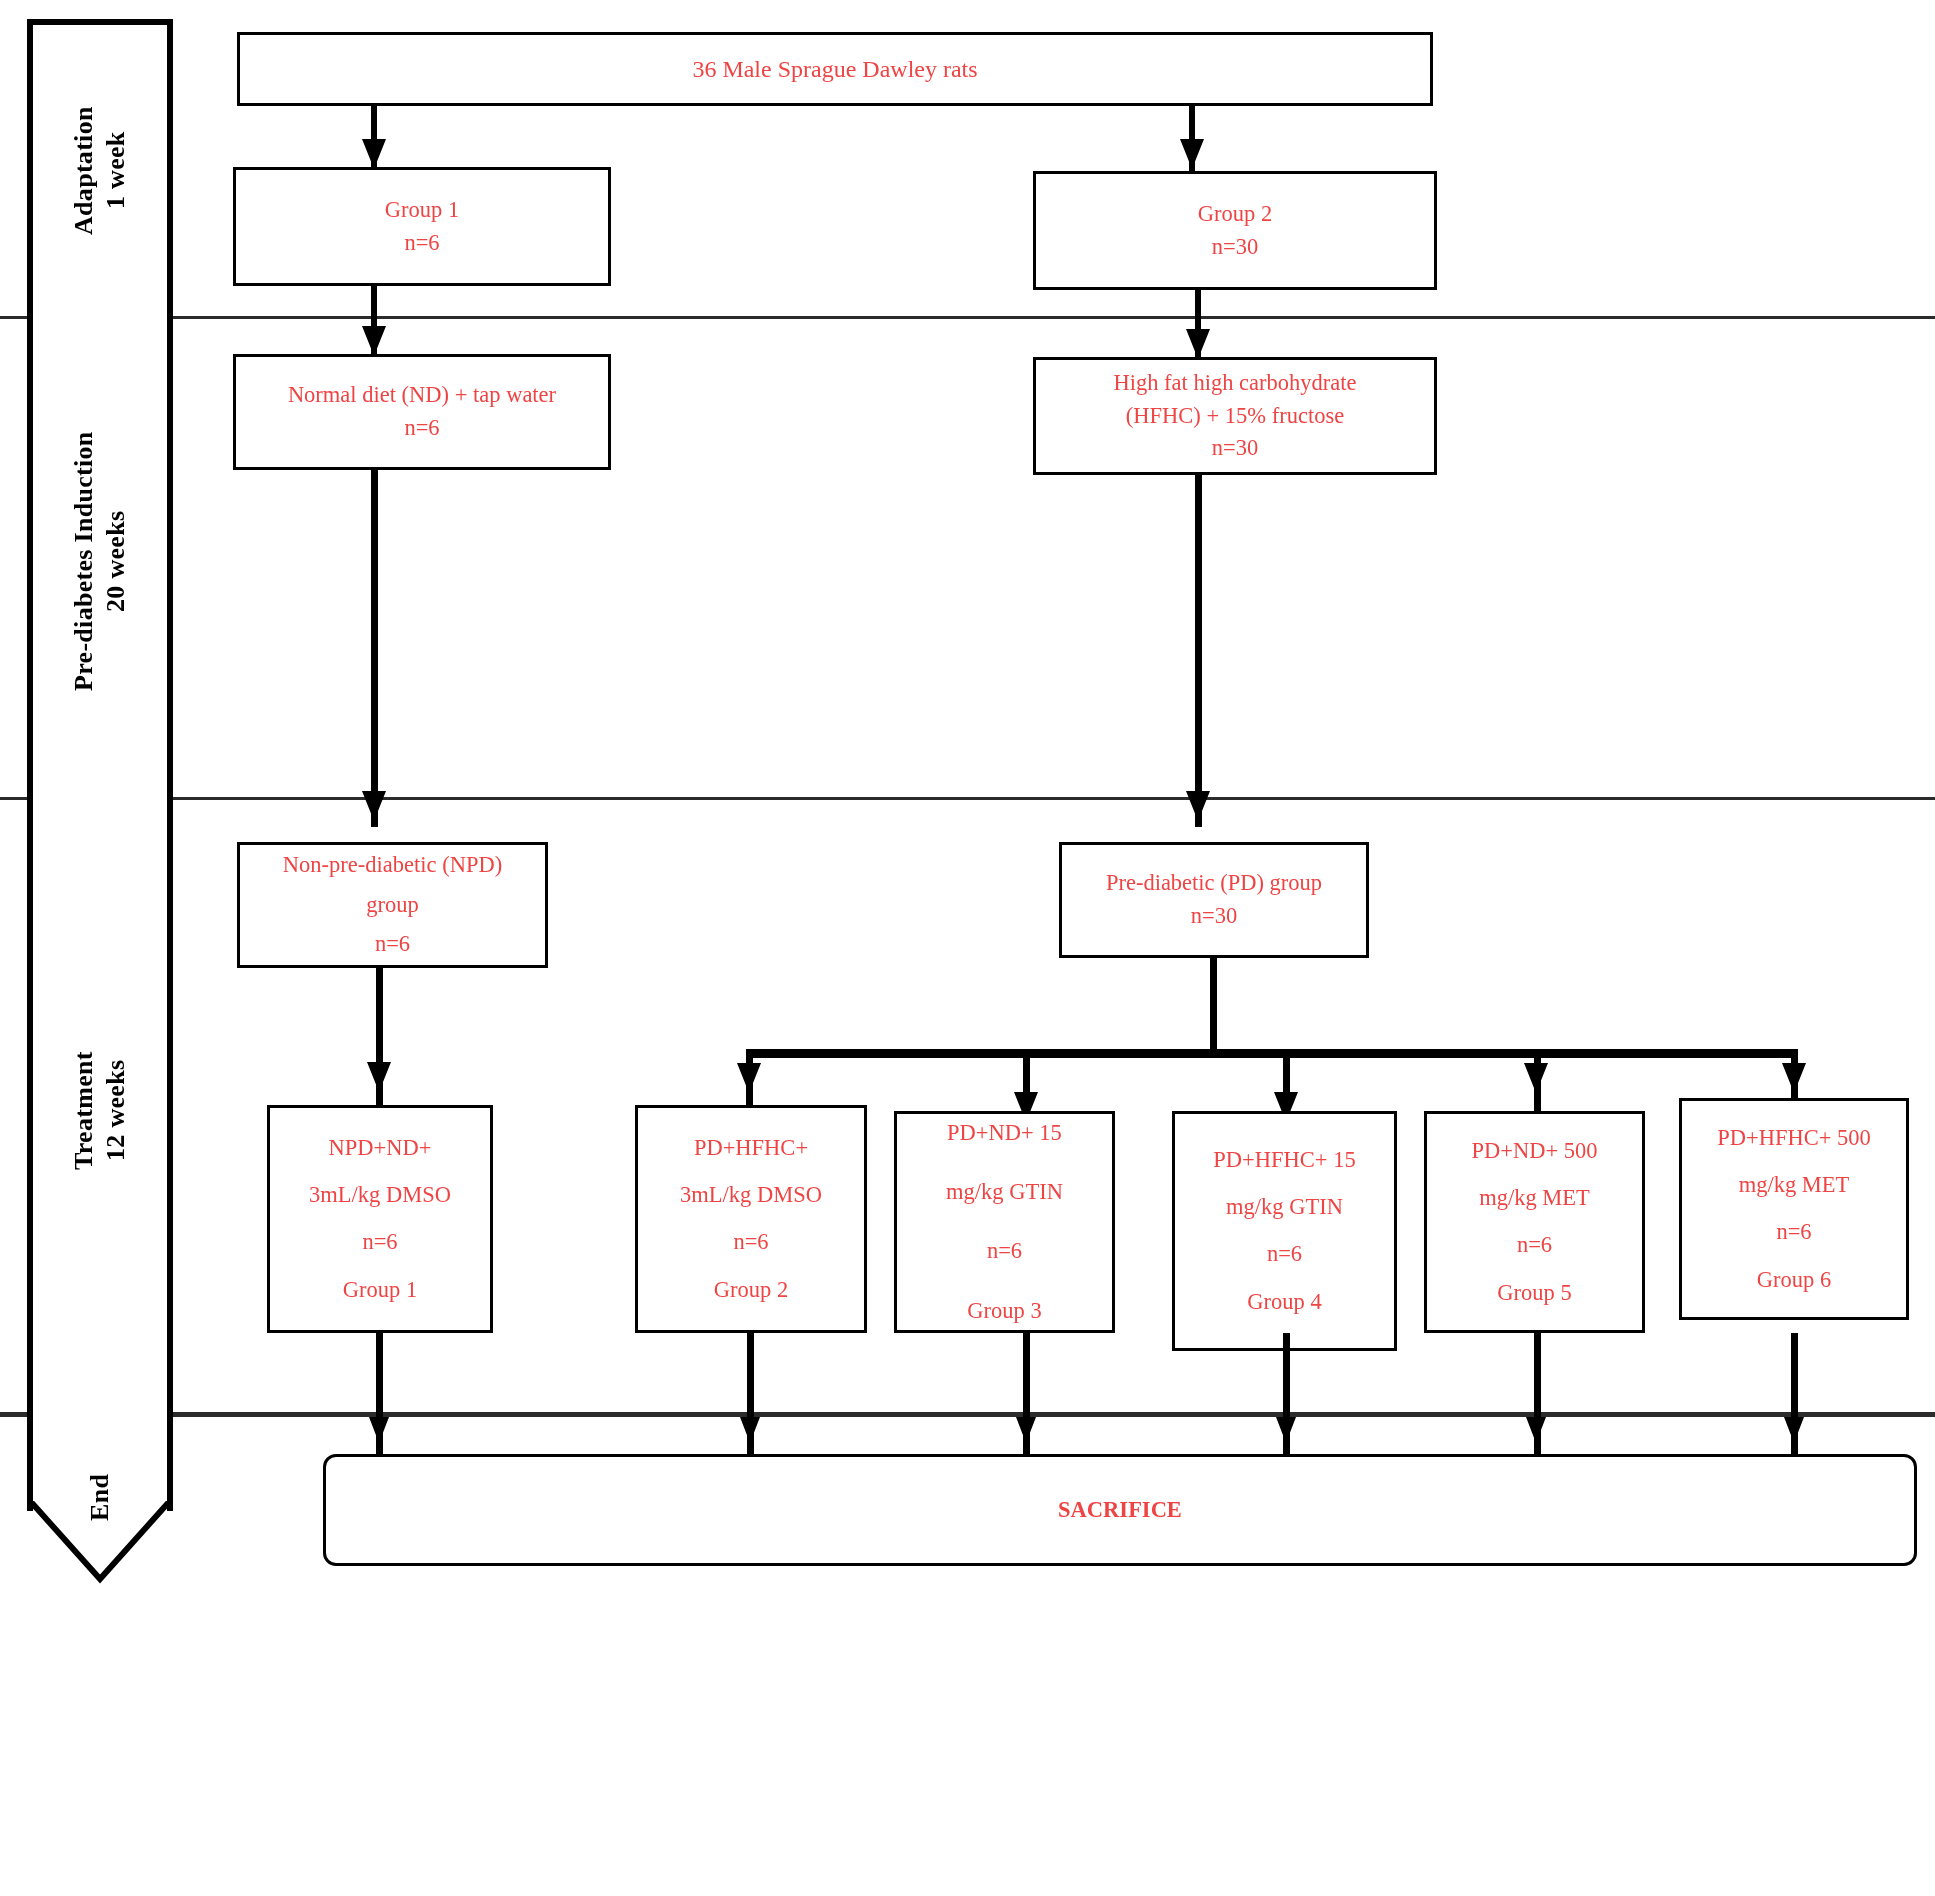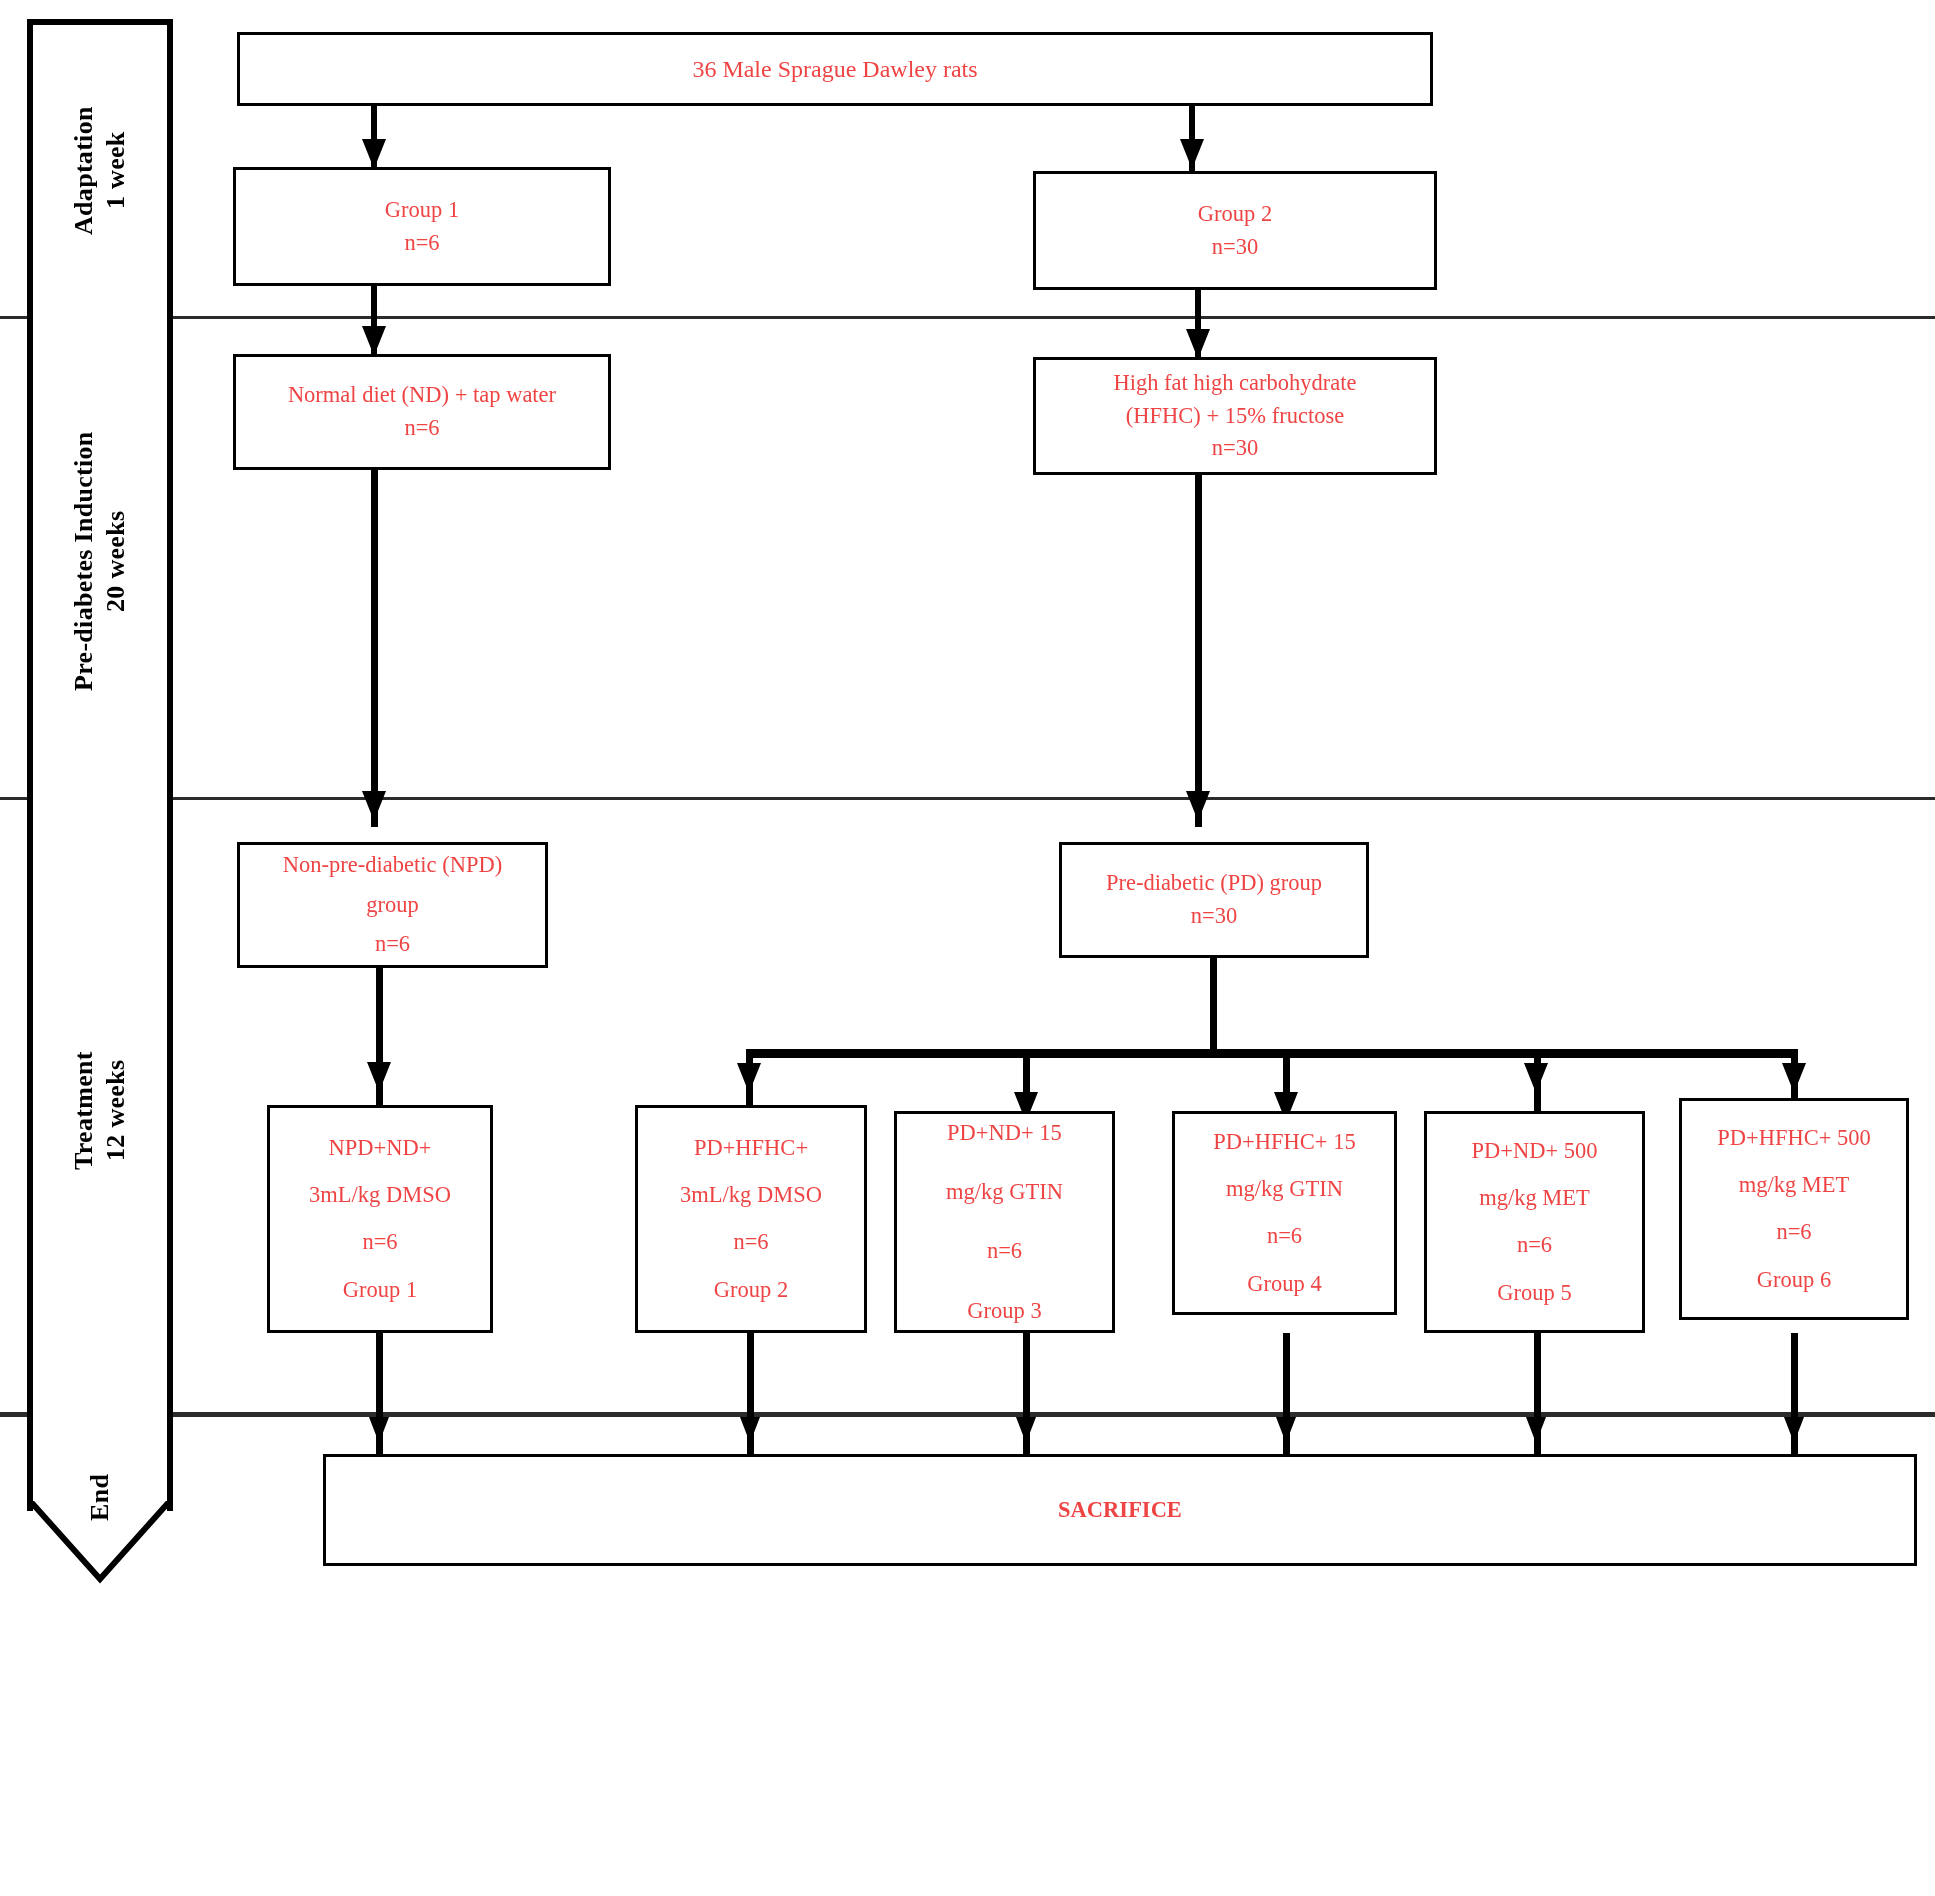--- a/index.html
+++ b/index.html
@@ -195,7 +195,7 @@
     <span class="ln">Group 3</span>
   </div>
 
-  <div class="box spaced" style="left:1172px;top:1111px;width:225px;height:204px;">
+  <div class="box spaced" style="left:1172px;top:1111px;width:225px;height:240px;">
     <span class="ln">PD+HFHC+ 15</span>
     <span class="ln">mg/kg GTIN</span>
     <span class="ln">n=6</span>

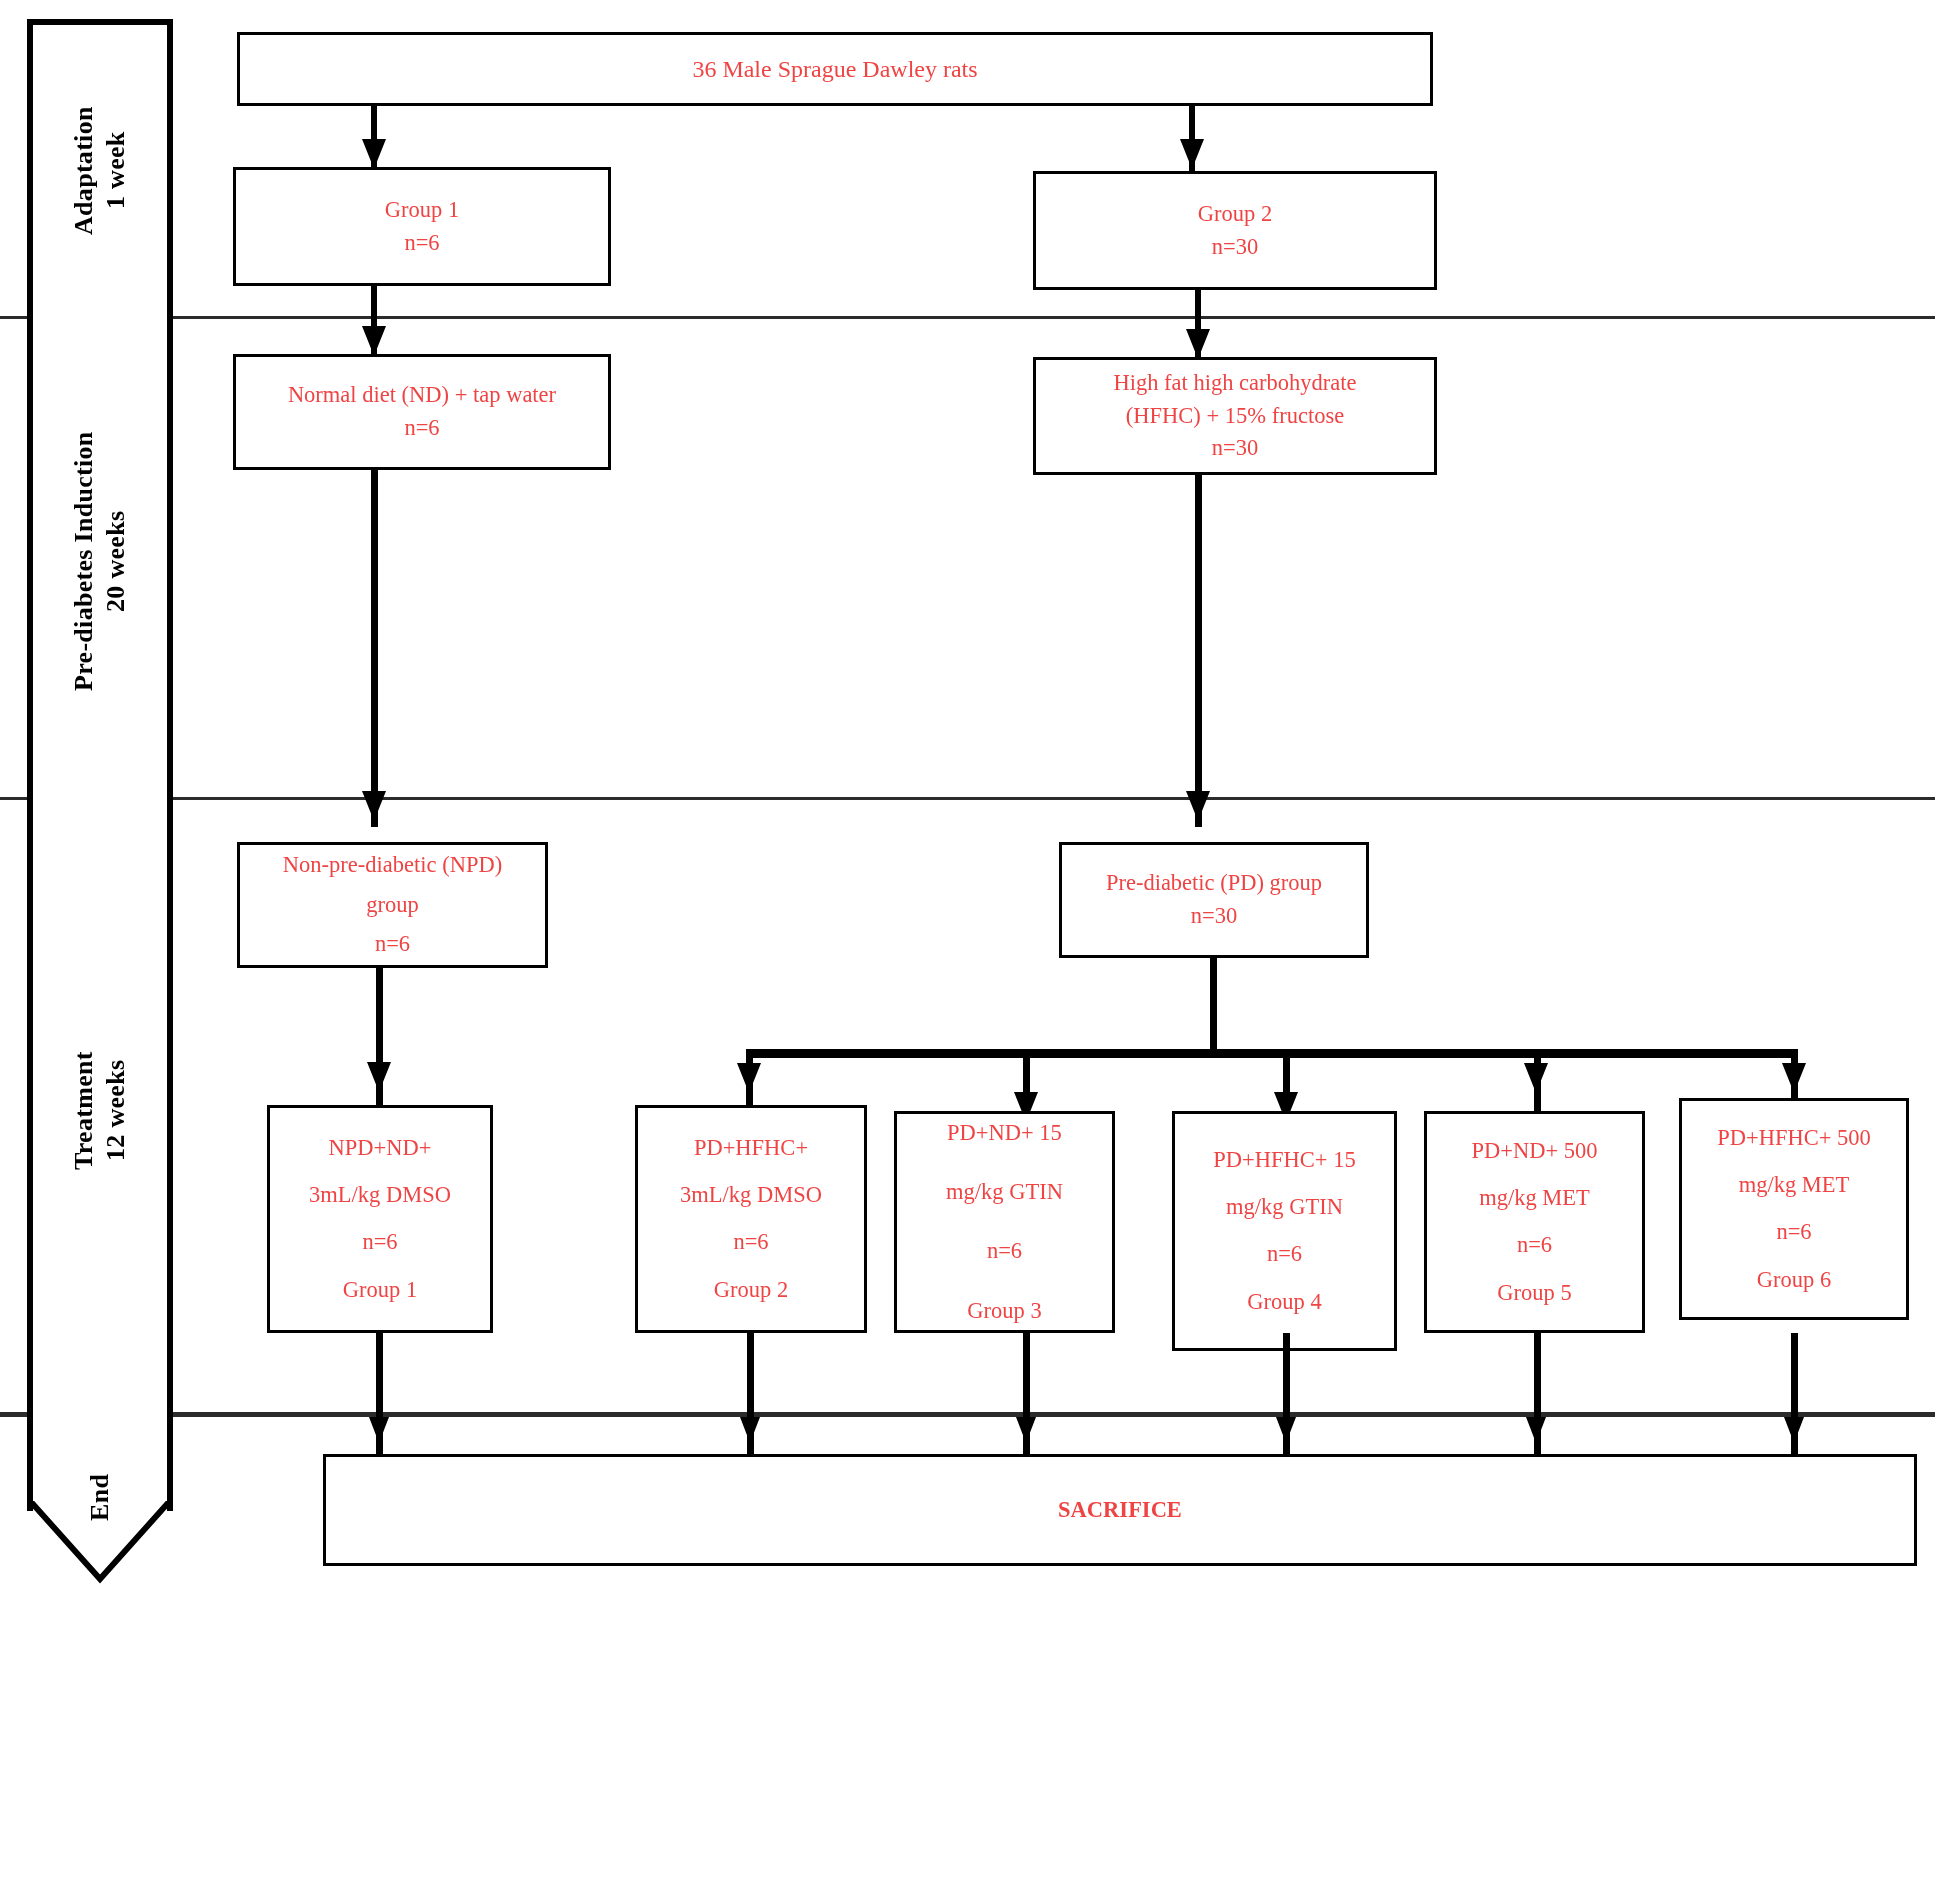--- a/index.html
+++ b/index.html
@@ -234,7 +234,7 @@
   <div class="vline" style="left:1791px;top:1333px;width:7.3px;height:129px;"></div>
   <div class="arrowhead sm" style="left:1784px;top:1417px;"></div>
 
-  <div class="box" style="left:323px;top:1454px;width:1594px;height:112px;">
+  <div class="box" style="left:323px;top:1454px;width:1594px;height:112px;border-radius:13px;">
     <span class="ln bold">SACRIFICE</span>
   </div>
 

